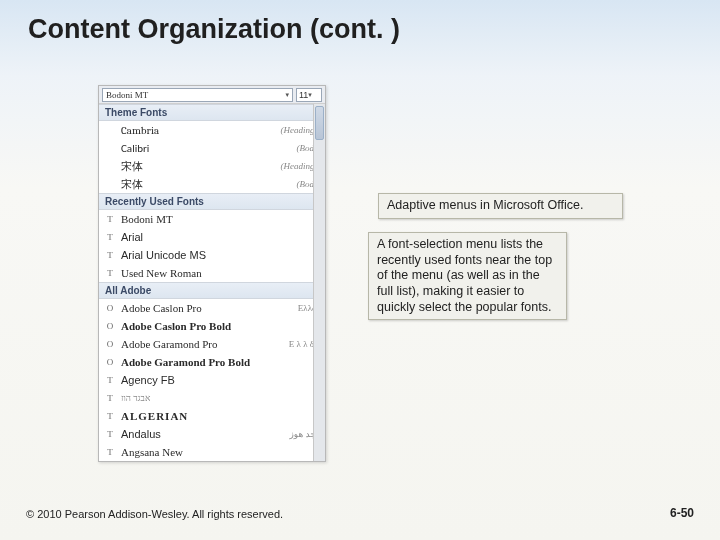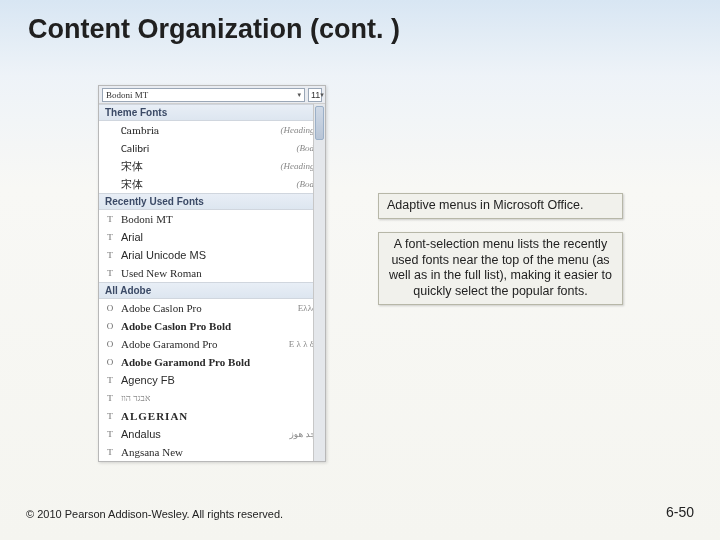--- a/index.html
+++ b/index.html
@@ -44,7 +44,7 @@
     color: #333;
   }
   .font-size-box {
-    width: 14px;
+    width: 26px;
     background: #fff;
     border: 1px solid #9aa7b7;
     height: 14px;

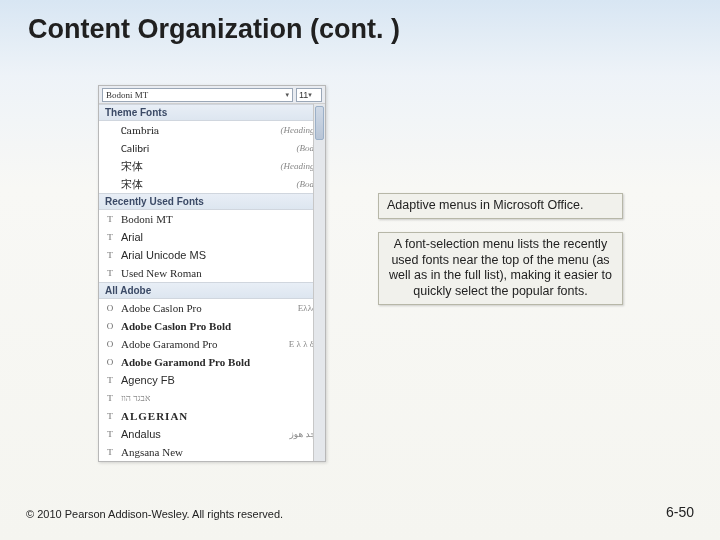--- a/index.html
+++ b/index.html
@@ -105,7 +105,7 @@
     line-height: 1.25;
   }
   .callout1 { top: 193px; left: 378px; width: 245px; }
-  .callout2 { top: 232px; left: 378px; width: 245px; text-align: center; }
+  .callout2 { top: 232px; left: 368px; width: 199px; }
   .footer-copy {
     position:absolute; left: 26px; bottom: 20px;
     font-size: 11px; color:#222;

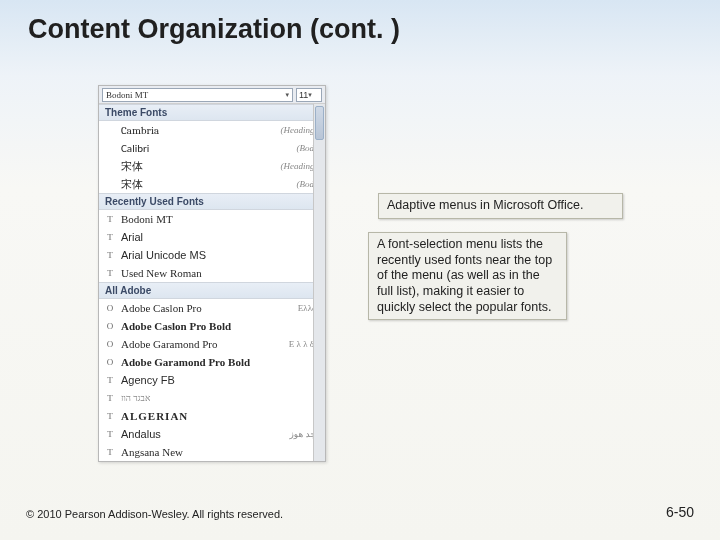--- a/index.html
+++ b/index.html
@@ -112,7 +112,7 @@
   }
   .footer-page {
     position:absolute; right: 26px; bottom: 20px;
-    font-size: 14px; color:#222;
+    font-size: 12px; color:#222;font-weight:bold;
   }
 
   

